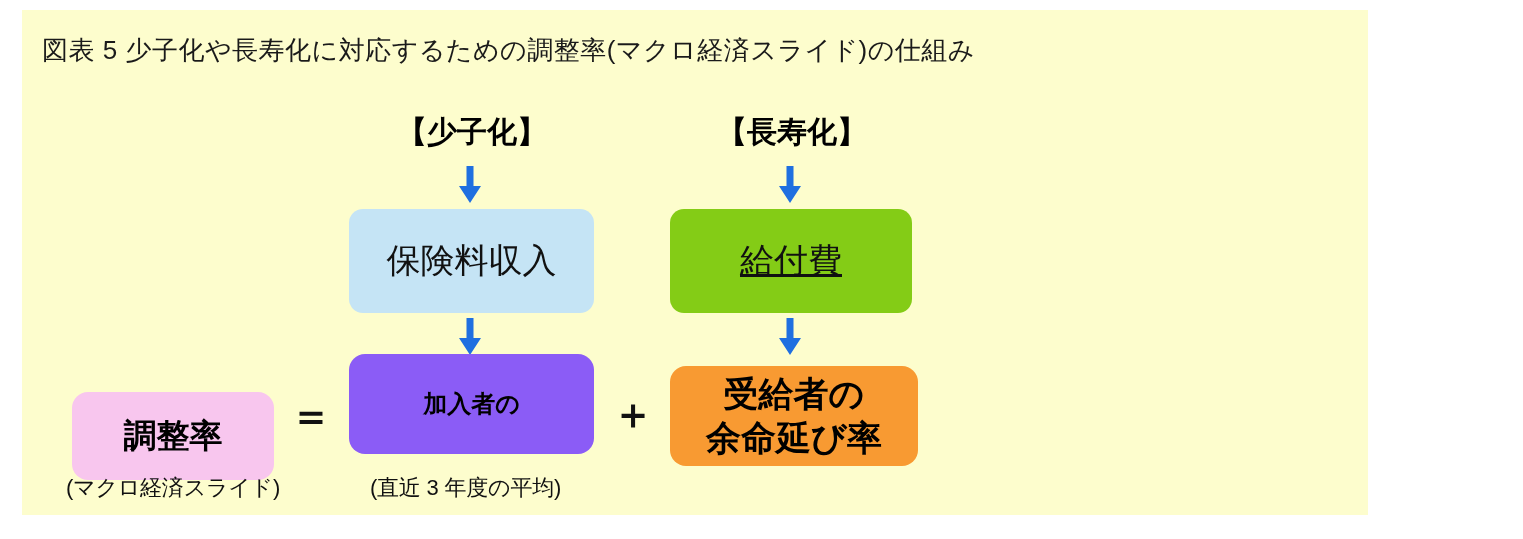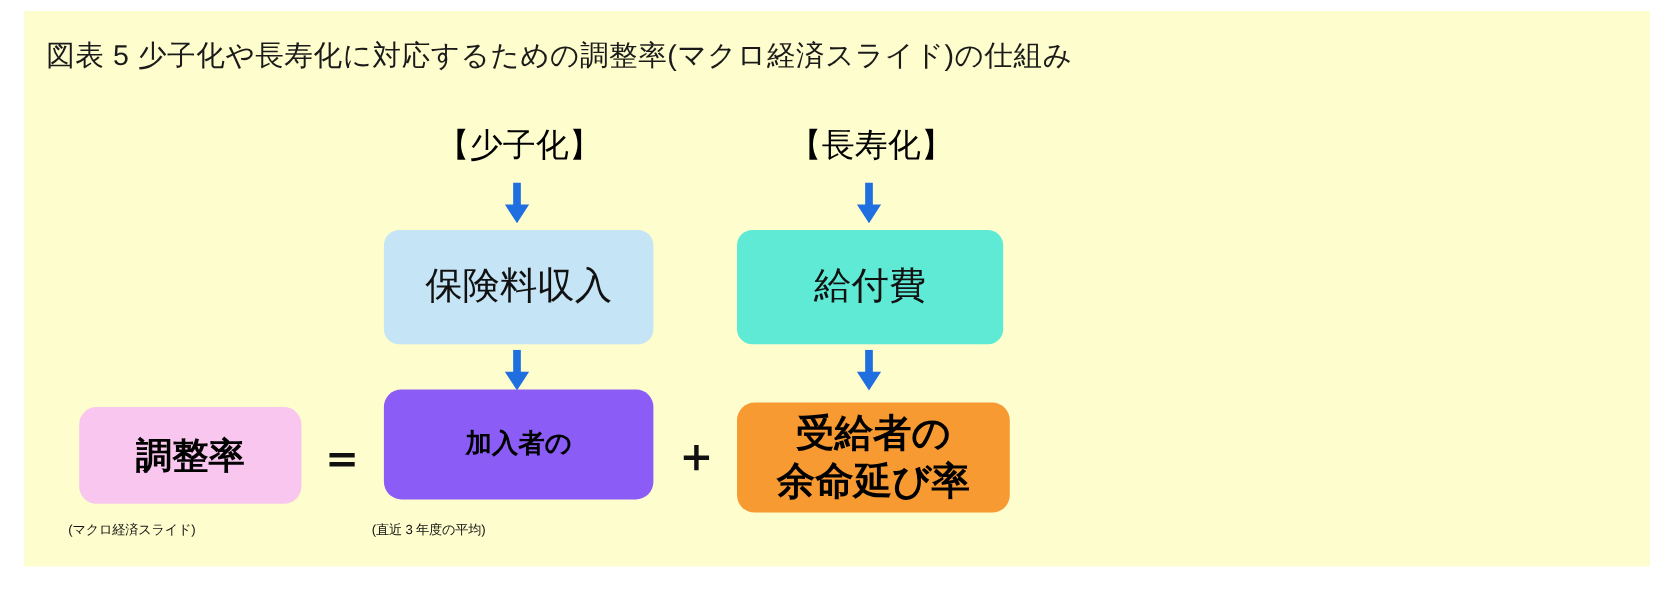--- a/index.html
+++ b/index.html
@@ -18,7 +18,7 @@
     position: absolute;
     left: 22px;
     top: 10px;
-    width: 1478px;
+    width: 1346px;
     height: 505px;
     background: #fdfdcd;
     box-sizing: border-box;

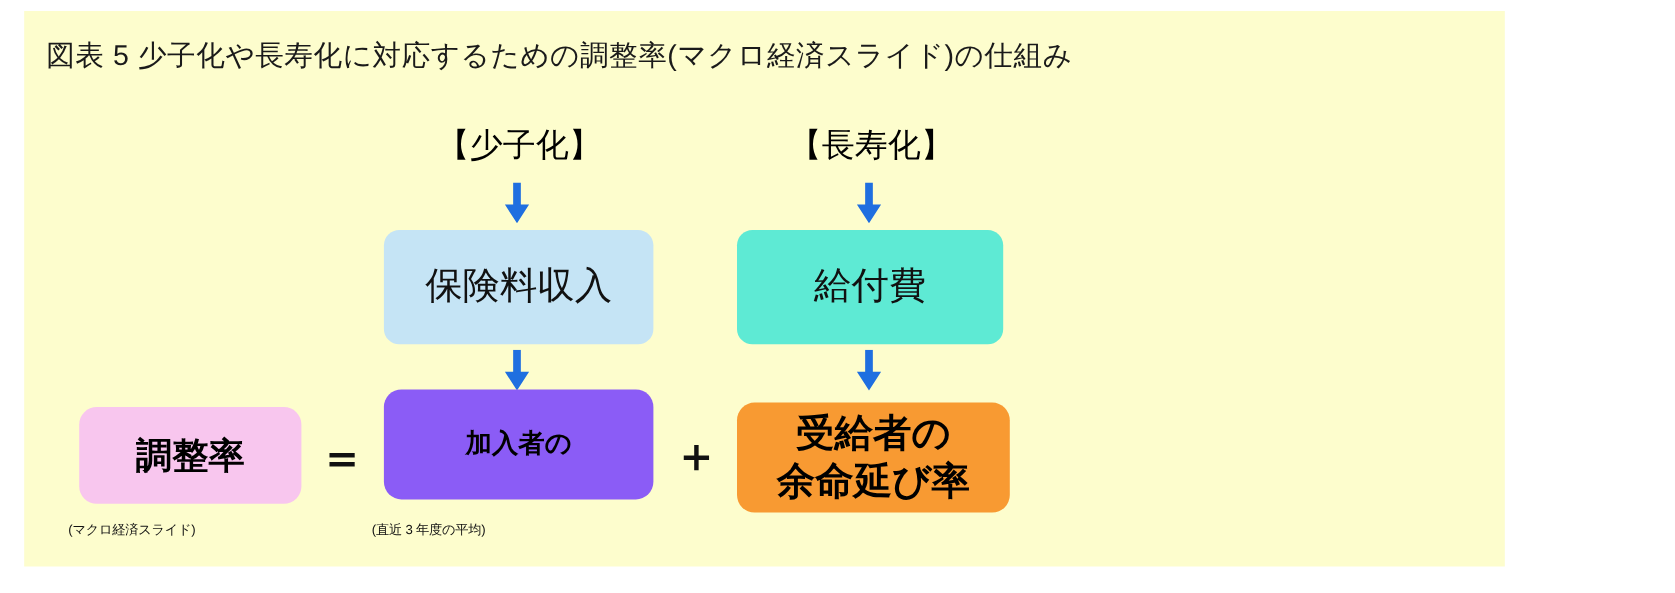--- a/index.html
+++ b/index.html
@@ -40,7 +40,7 @@
   .col-header {
     position: absolute;
     font-size: 30px;
-    font-weight: normal;
+    font-weight: bold;
     color: #000000;
     white-space: nowrap;
     text-align: center;

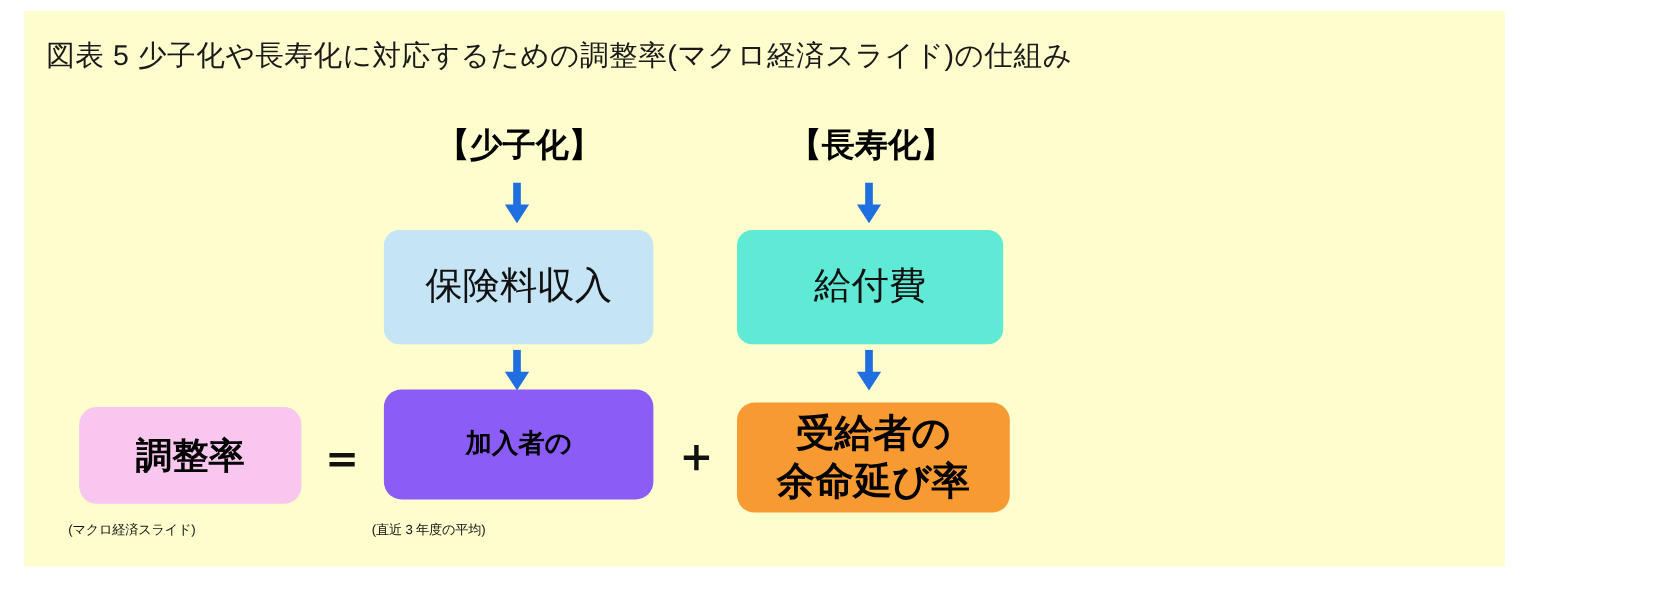--- a/index.html
+++ b/index.html
@@ -82,7 +82,8 @@
   }
   #box-benefit-increase {
     left: 648px; top: 199px; width: 242px; height: 104px;
-    background: #5eead4;
+    background: #84cc16;
+    text-decoration: underline;
   }
 
   .formula-box {

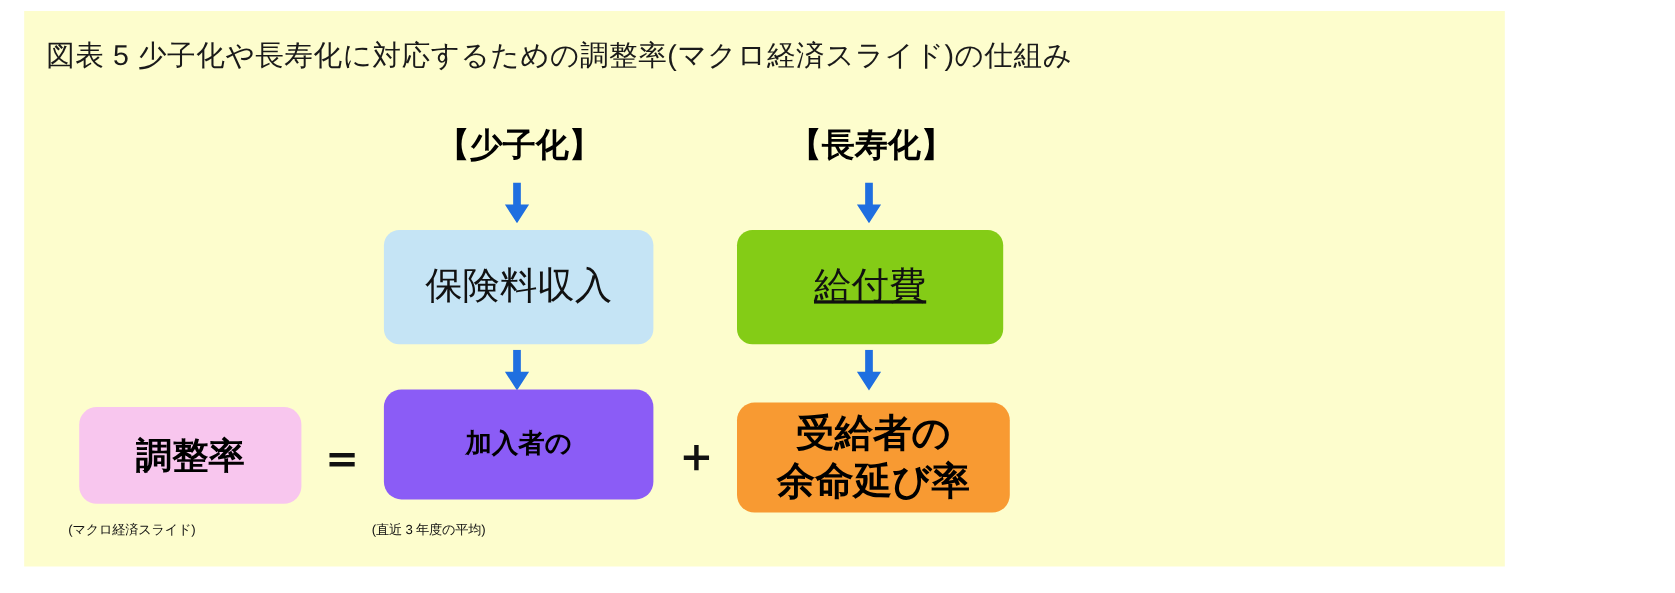--- a/index.html
+++ b/index.html
@@ -100,7 +100,7 @@
     white-space: nowrap;
   }
   #box-adjustment-rate {
-    left: 50px; top: 360px; width: 202px; height: 88px;
+    left: 50px; top: 382px; width: 202px; height: 88px;
     background: #f8c6ee;
     font-size: 33px;
     line-height: 1.15;

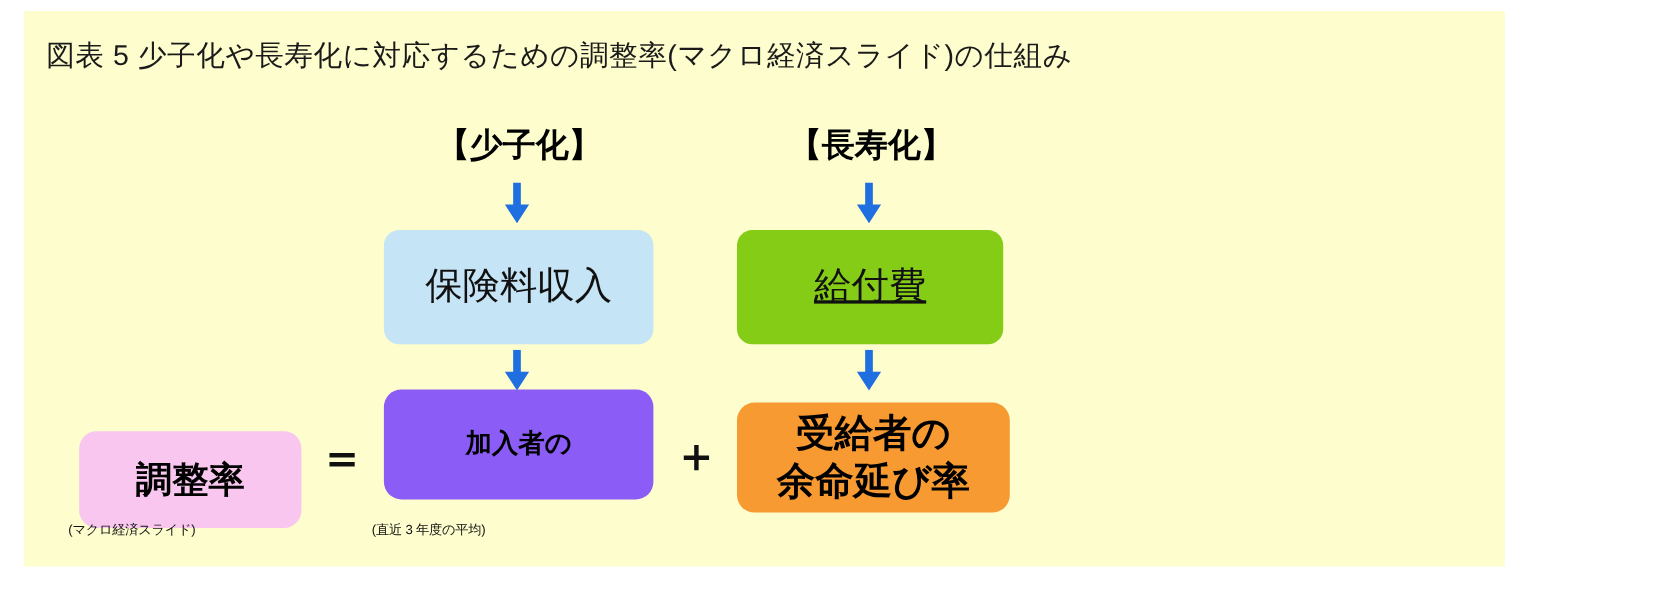--- a/index.html
+++ b/index.html
@@ -136,8 +136,9 @@
   
   .caption {
     position: absolute;
-    font-size: 12px;
+    font-size: 22px;
     color: #111111;
+    text-align: center;
     white-space: nowrap;
     letter-spacing: -0.2px;
   }

